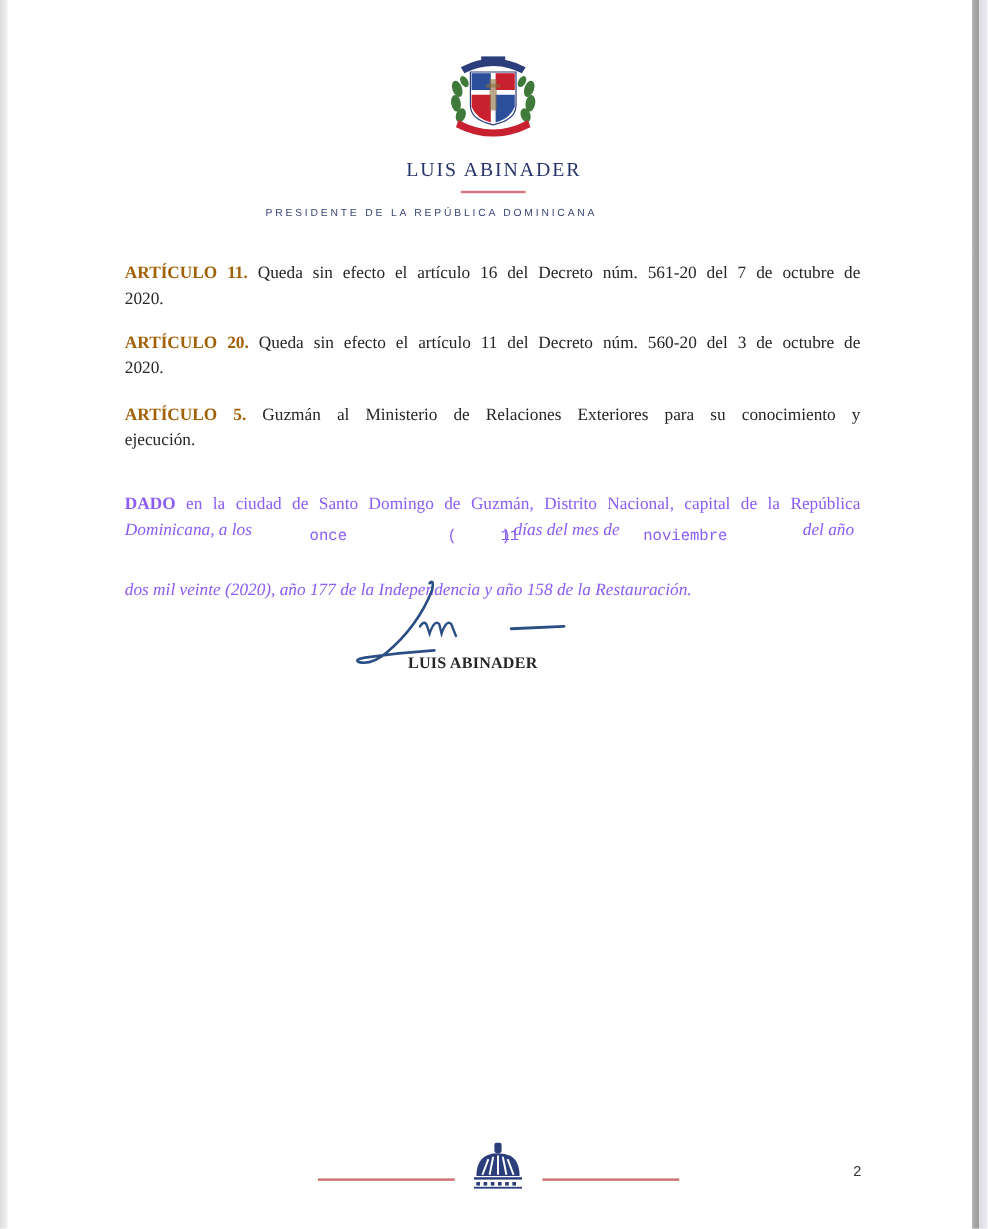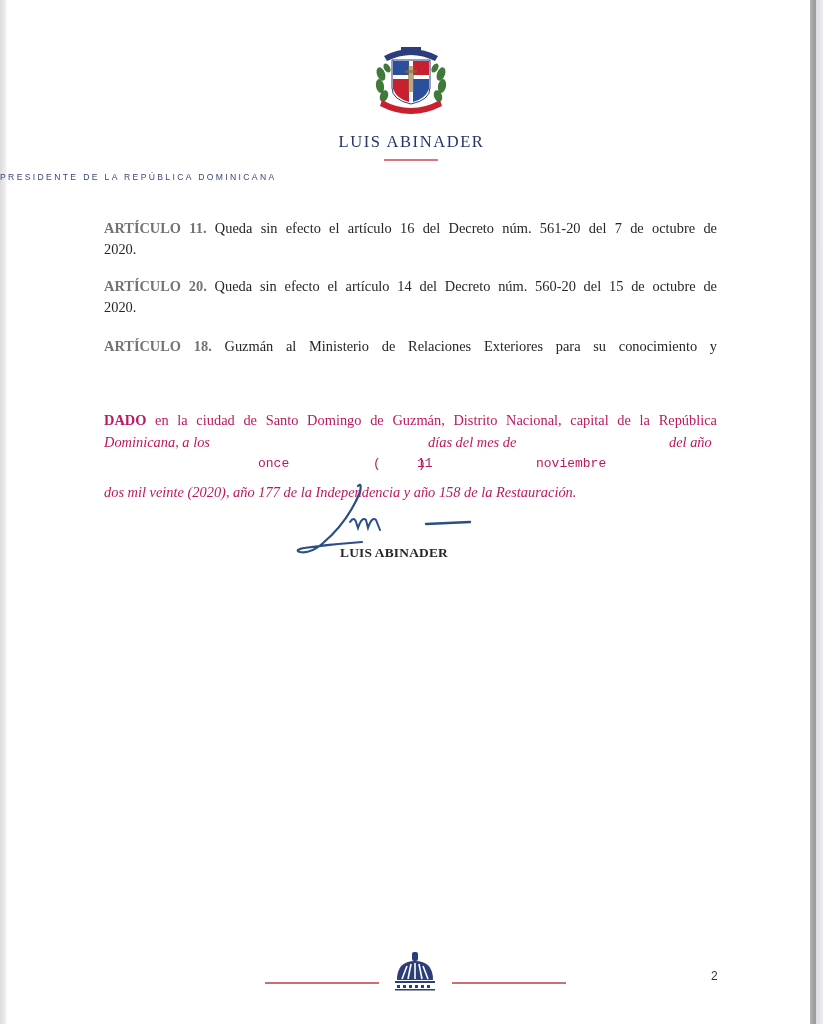--- a/index.html
+++ b/index.html
@@ -50,10 +50,12 @@
     }
     .president-title {
       position: absolute; left: 0; top: 172px; width: 695px;
+      text-align: center;
       font-family: "Liberation Sans", sans-serif;
       font-size: 8.6px;
       letter-spacing: 2.35px;
       color: #3a4677;
+      padding-left: 12px;
     }
 
     

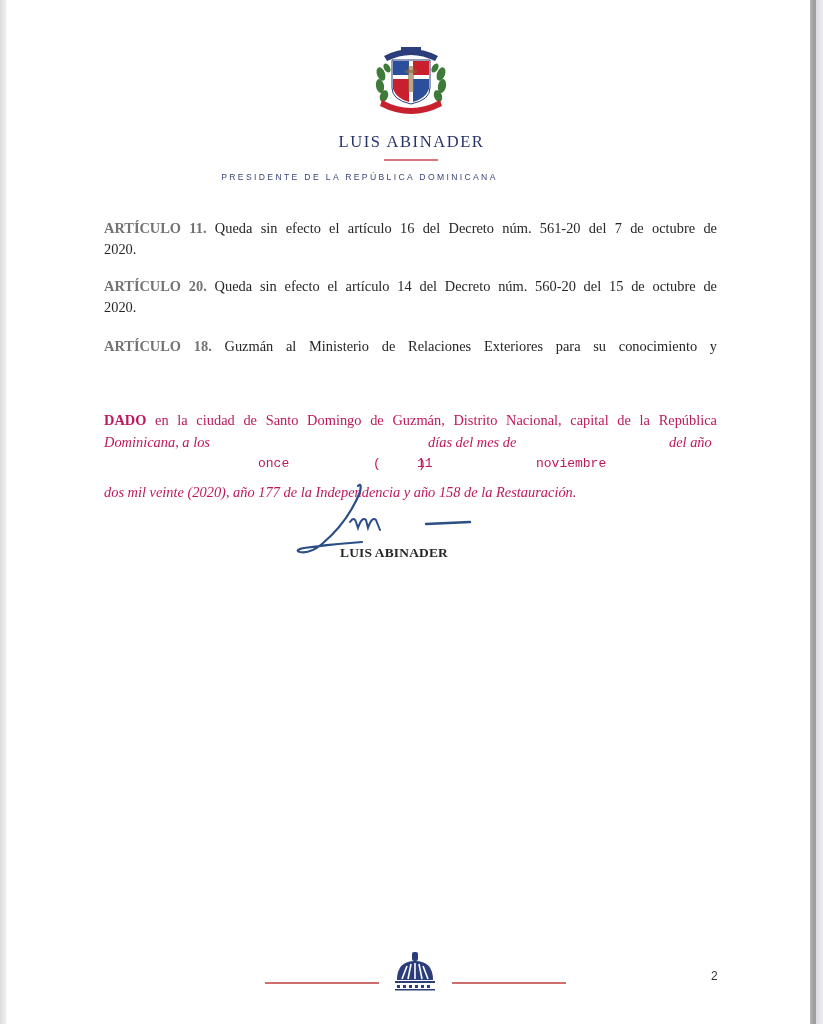--- a/index.html
+++ b/index.html
@@ -66,7 +66,7 @@
       text-align: justify;
       color: #262626;
     }
-    .para b { font-weight: bold; color: #737373; }
+    .para b { font-weight: bold; color: #a16207; }
     .p11 { top: 218px; }
     .p12 { top: 276px; }
     .p13 { top: 336px; }

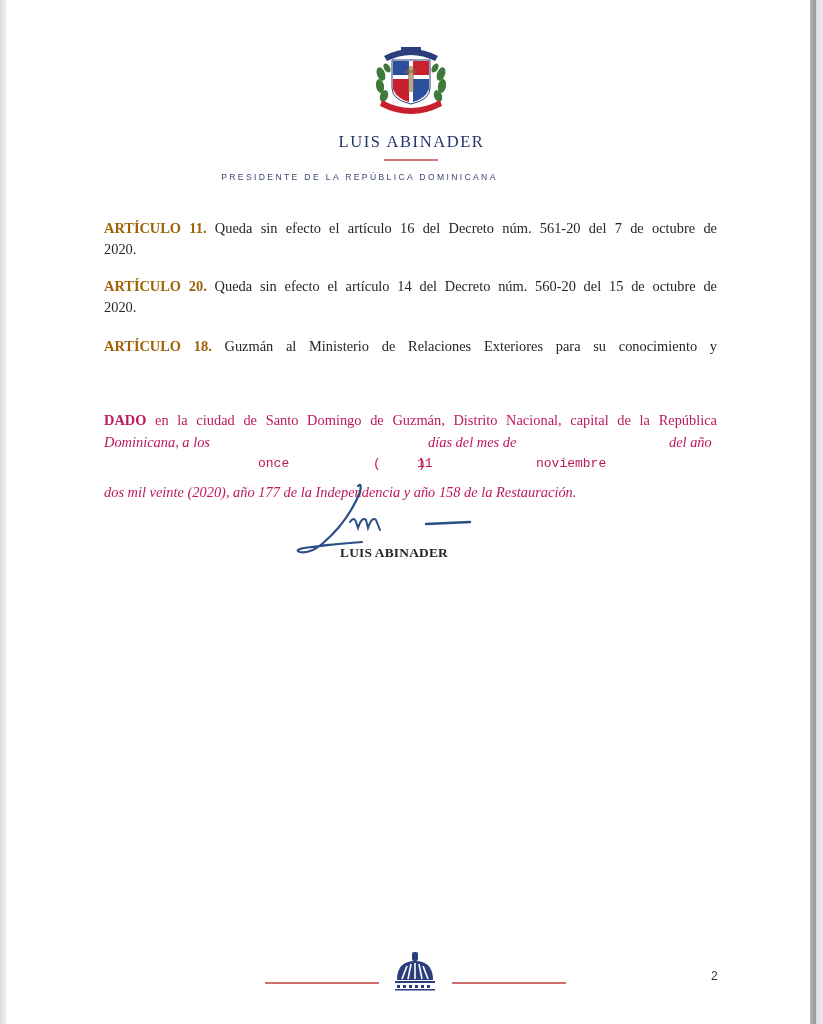--- a/index.html
+++ b/index.html
@@ -169,7 +169,7 @@
 
 <div class="para p12">
   <div style="text-align:justify;text-align-last:justify;">
-    <b>ARTÍCULO 20.</b><span> Queda sin efecto el artículo 14 del Decreto núm. 560-20 del 15 de octubre de</span>
+    <b>ARTÍCULO 20.</b><span> Queda sin efecto el artículo 11 del Decreto núm. 560-20 del 3 de octubre de</span>
   </div>
   <div>2020.</div>
 </div>

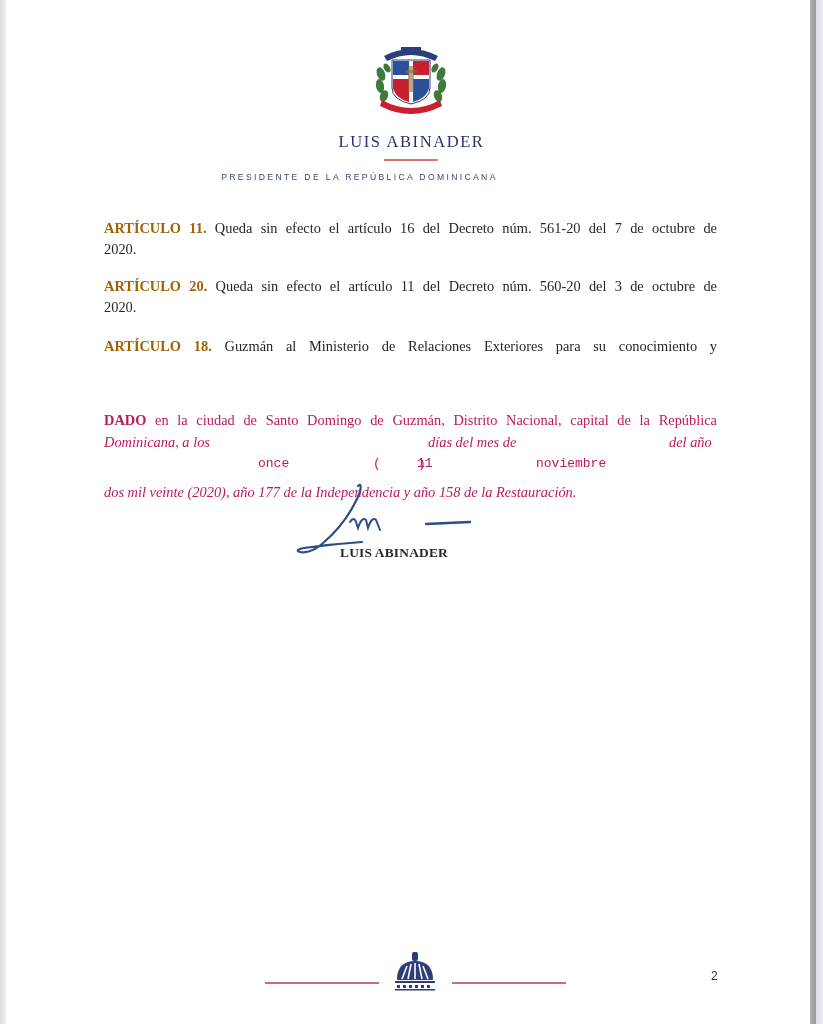--- a/index.html
+++ b/index.html
@@ -176,7 +176,7 @@
 
 <div class="para p13">
   <div style="text-align:justify;text-align-last:justify;">
-    <b>ARTÍCULO 18.</b><span> Guzmán al Ministerio de Relaciones Exteriores para su conocimiento y</span>
+    <b>ARTÍCULO 5.</b><span> Guzmán al Ministerio de Relaciones Exteriores para su conocimiento y</span>
   </div>
 </div>
 

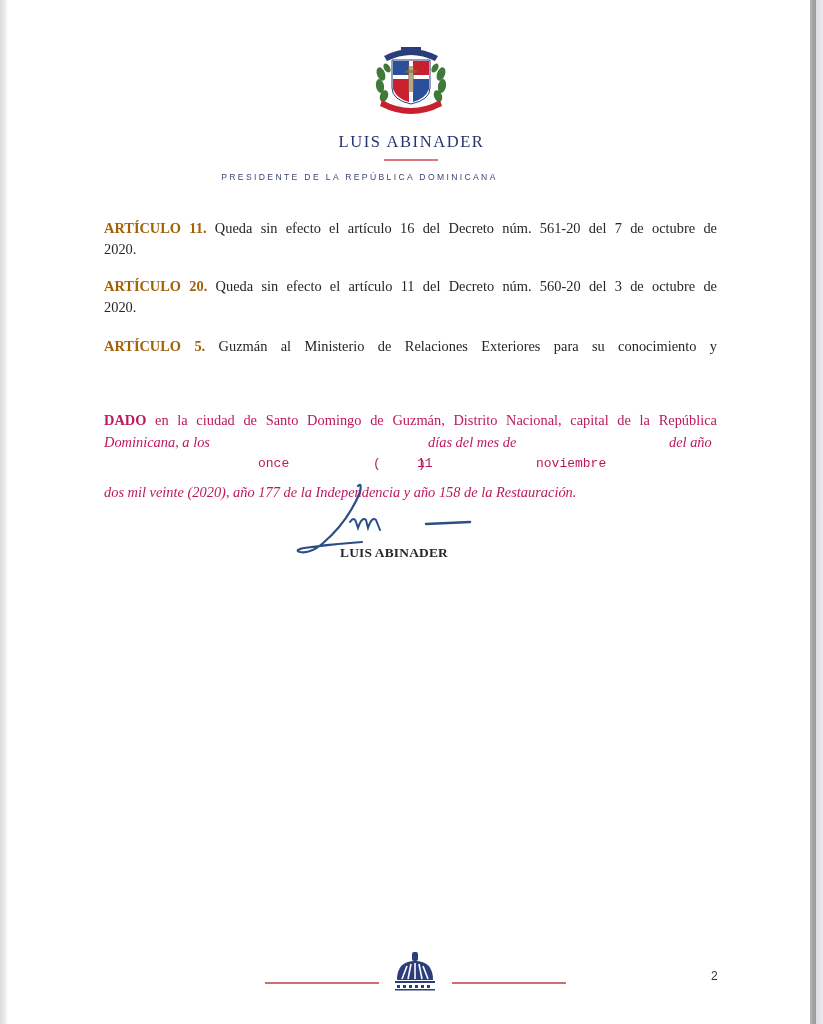--- a/index.html
+++ b/index.html
@@ -178,6 +178,7 @@
   <div style="text-align:justify;text-align-last:justify;">
     <b>ARTÍCULO 5.</b><span> Guzmán al Ministerio de Relaciones Exteriores para su conocimiento y</span>
   </div>
+  <div>ejecución.</div>
 </div>
 
 <div class="dado-line d1">

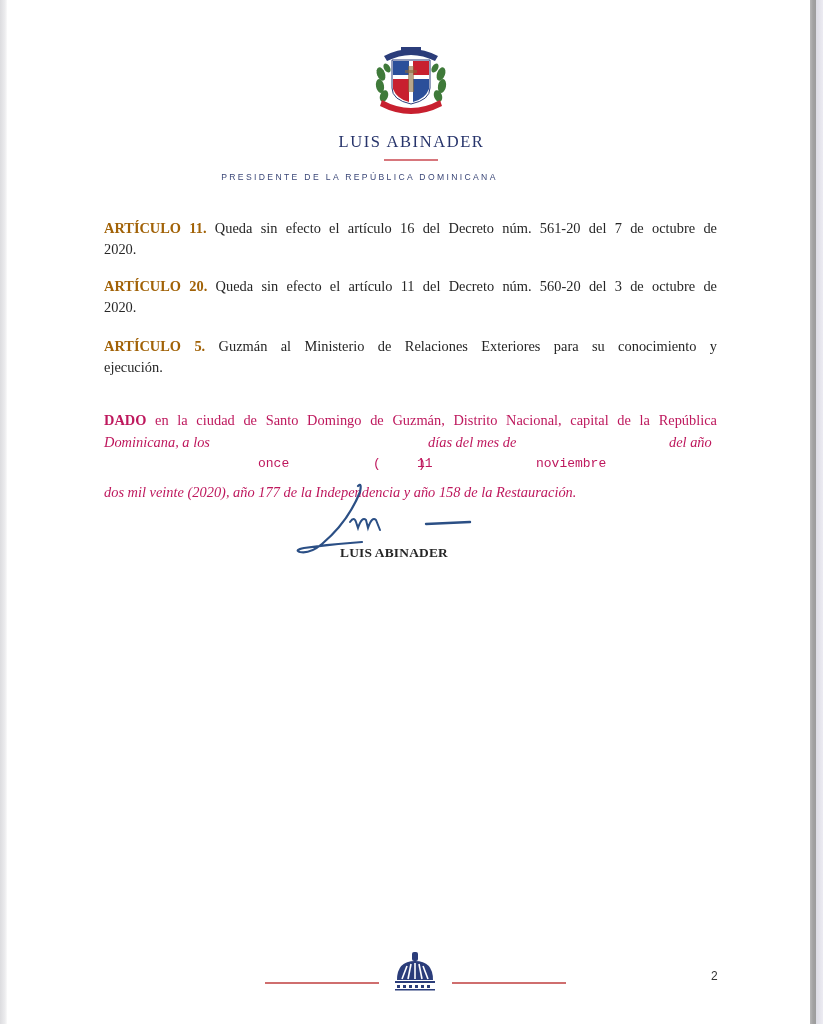--- a/index.html
+++ b/index.html
@@ -74,7 +74,7 @@
 
     .dado-line {
       position: absolute; left: 104px; width: 613px;
-      font-size: 14.4px; color: #be185d; white-space: nowrap;
+      font-size: 14.4px; color: #8b5cf6; white-space: nowrap;
     }
     .d1 { top: 412px; text-align: justify; text-align-last: justify; }
     .d2 { top: 434px; }

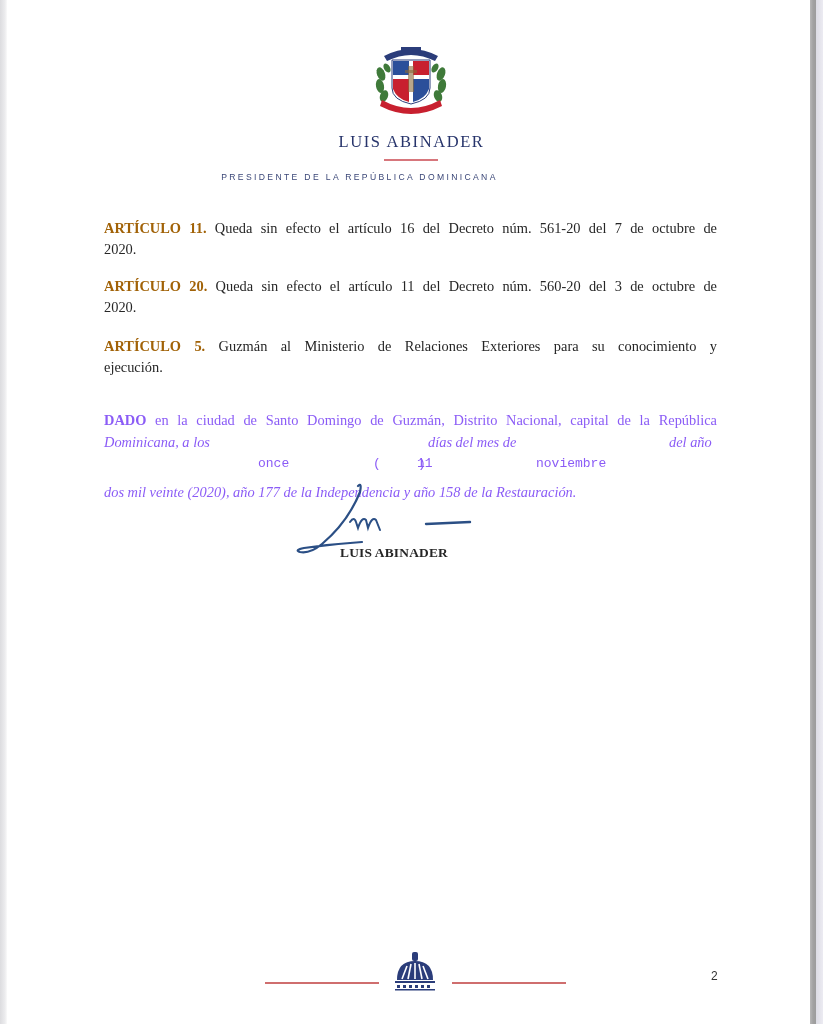--- a/index.html
+++ b/index.html
@@ -83,7 +83,7 @@
       font-family: "Liberation Mono", "DejaVu Sans Mono", monospace;
       font-size: 13px;
       position: absolute;
-      top: 22px;
+      top: 5px;
     }
     .serifin { position: absolute; top: 0; font-style: italic; }
 

